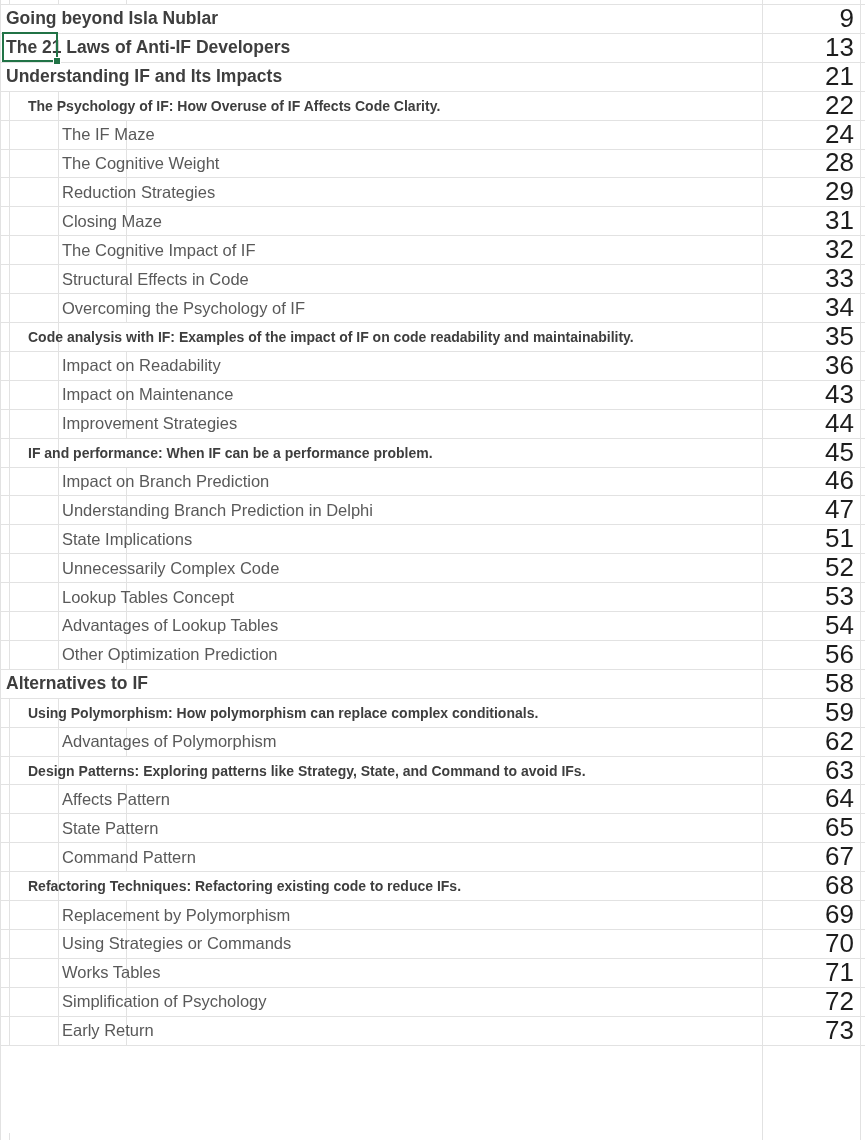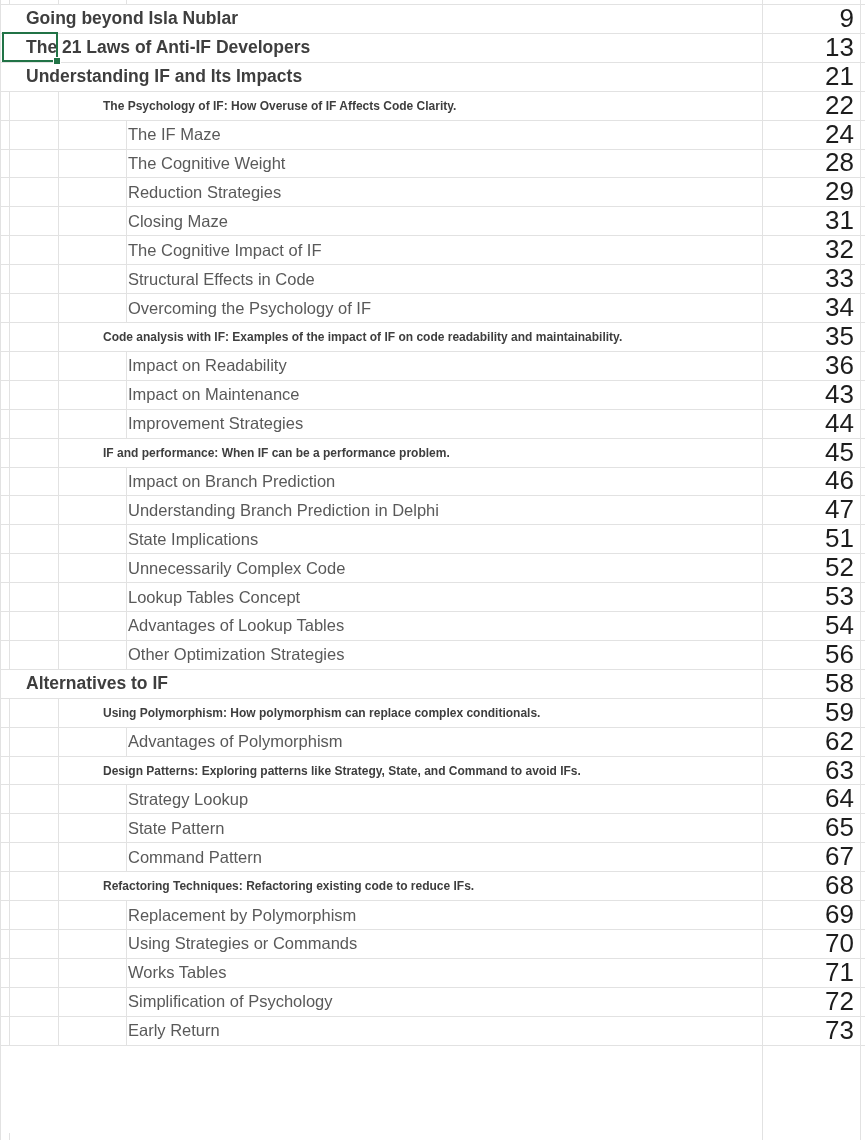--- a/index.html
+++ b/index.html
@@ -37,7 +37,6 @@
     border-bottom:1px solid #e2e2e2;
     display:flex;align-items:center;
     background:transparent;
-    padding-left:20px;
   }
   
   .row .st-a,.row .st-b,.row .st-c{display:none;}

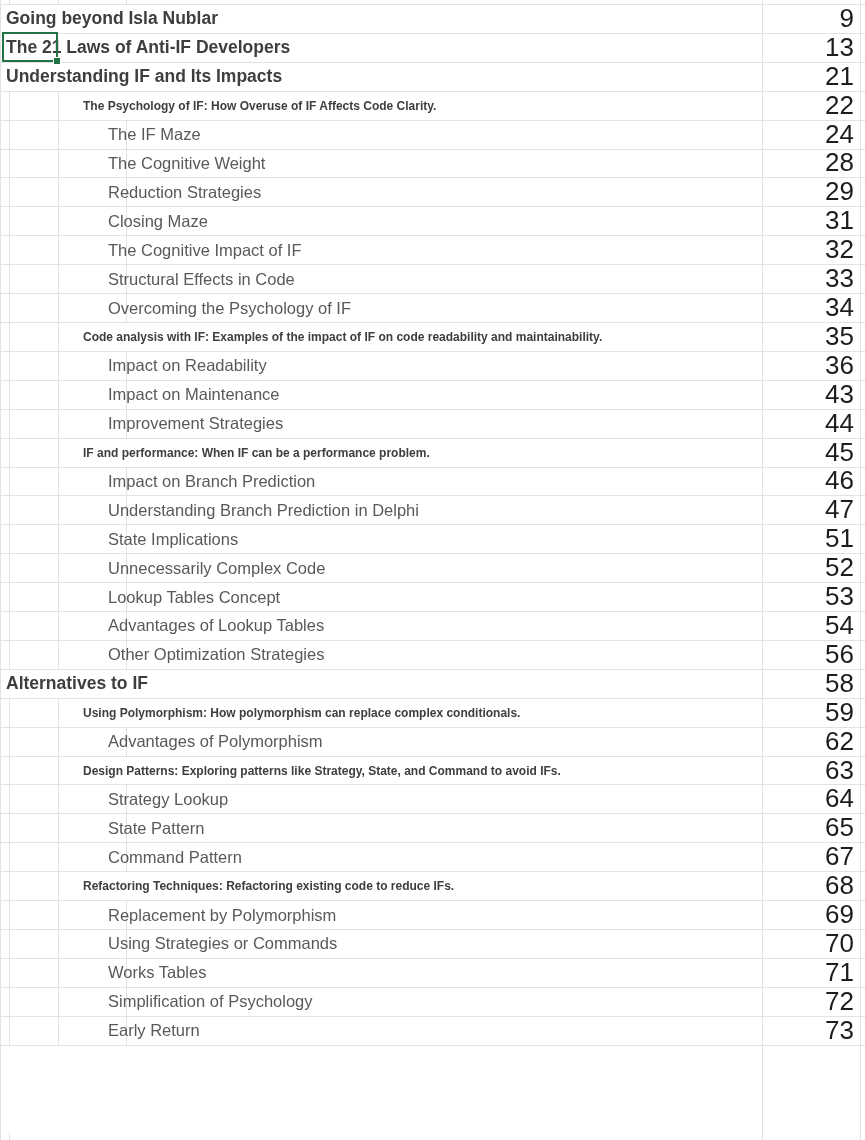--- a/index.html
+++ b/index.html
@@ -48,7 +48,7 @@
     position:relative;z-index:2;
   }
   .level-0 .title{margin-left:6px;font-weight:bold;font-size:17.5px;color:#3e3e3e;}
-  .level-1 .title{margin-left:83px;font-weight:bold;font-size:12px;color:#3e3e3e;}
+  .level-1 .title{margin-left:28px;font-weight:bold;font-size:14px;color:#3e3e3e;}
   .level-2 .title{margin-left:108px;font-weight:normal;font-size:16.5px;color:#595959;}
 
   .page{

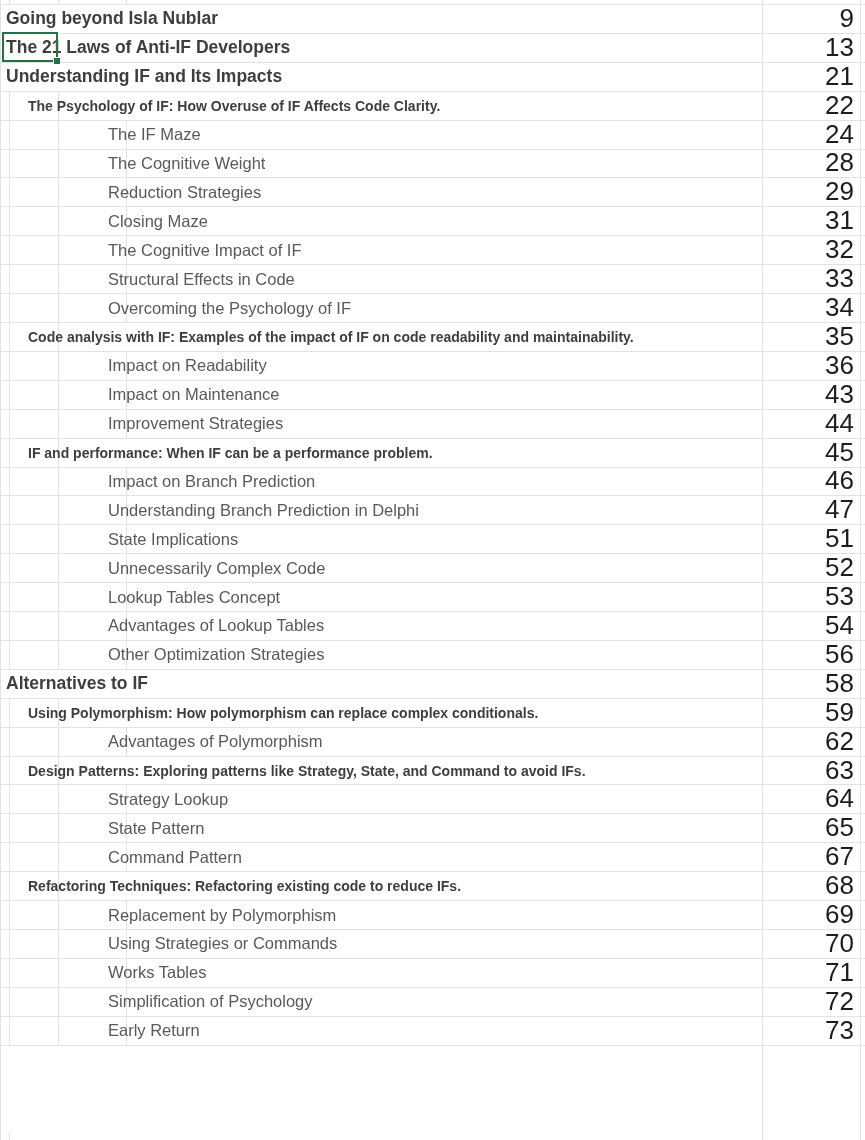--- a/index.html
+++ b/index.html
@@ -49,7 +49,7 @@
   }
   .level-0 .title{margin-left:6px;font-weight:bold;font-size:17.5px;color:#3e3e3e;}
   .level-1 .title{margin-left:28px;font-weight:bold;font-size:14px;color:#3e3e3e;}
-  .level-2 .title{margin-left:108px;font-weight:normal;font-size:16.5px;color:#595959;}
+  .level-2 .title{margin-left:62px;font-weight:normal;font-size:16.5px;color:#595959;}
 
   .page{
     position:absolute;right:11px;top:50%;

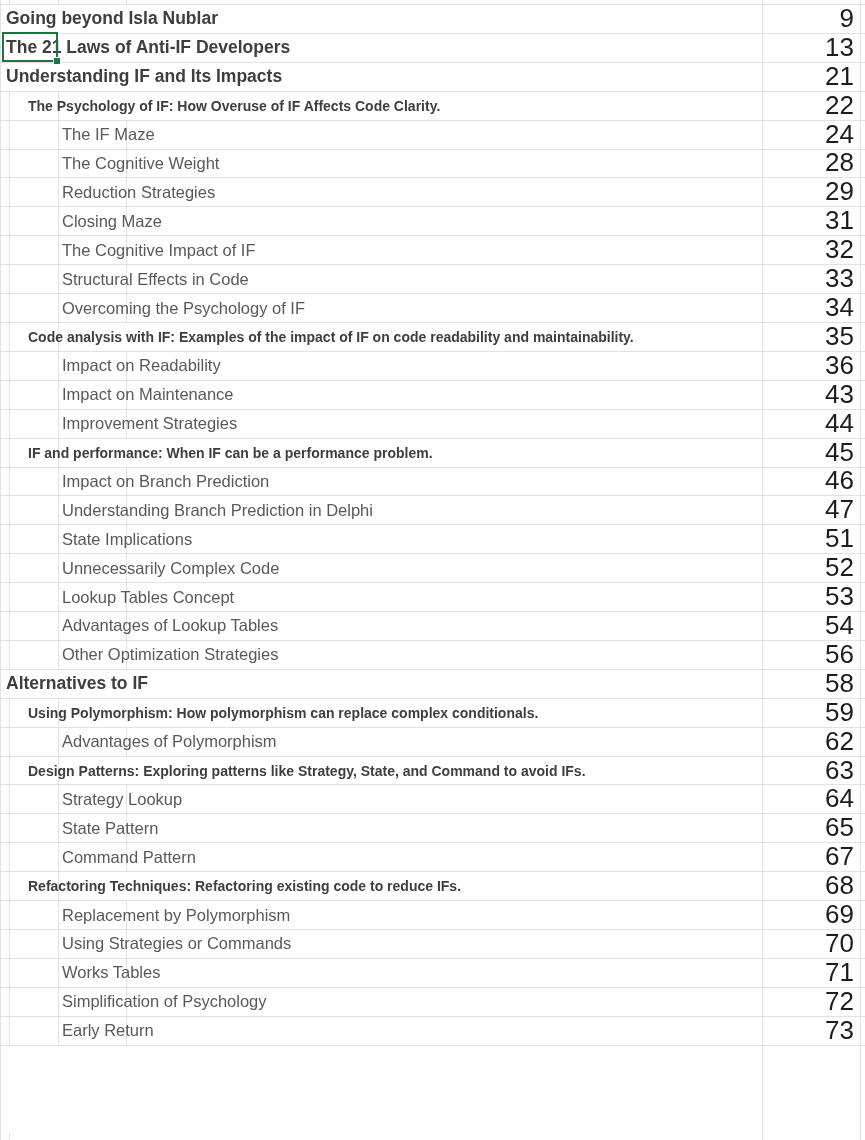--- a/index.html
+++ b/index.html
@@ -244,7 +244,7 @@
     <span class="stub st-a"></span>
     <span class="stub st-b"></span>
     <span class="stub st-c"></span>
-    <span class="title">Other Optimization Strategies</span>
+    <span class="title">Other Optimization Prediction</span>
     <span class="page">56</span>
   </div>
       <div class="row level-0">

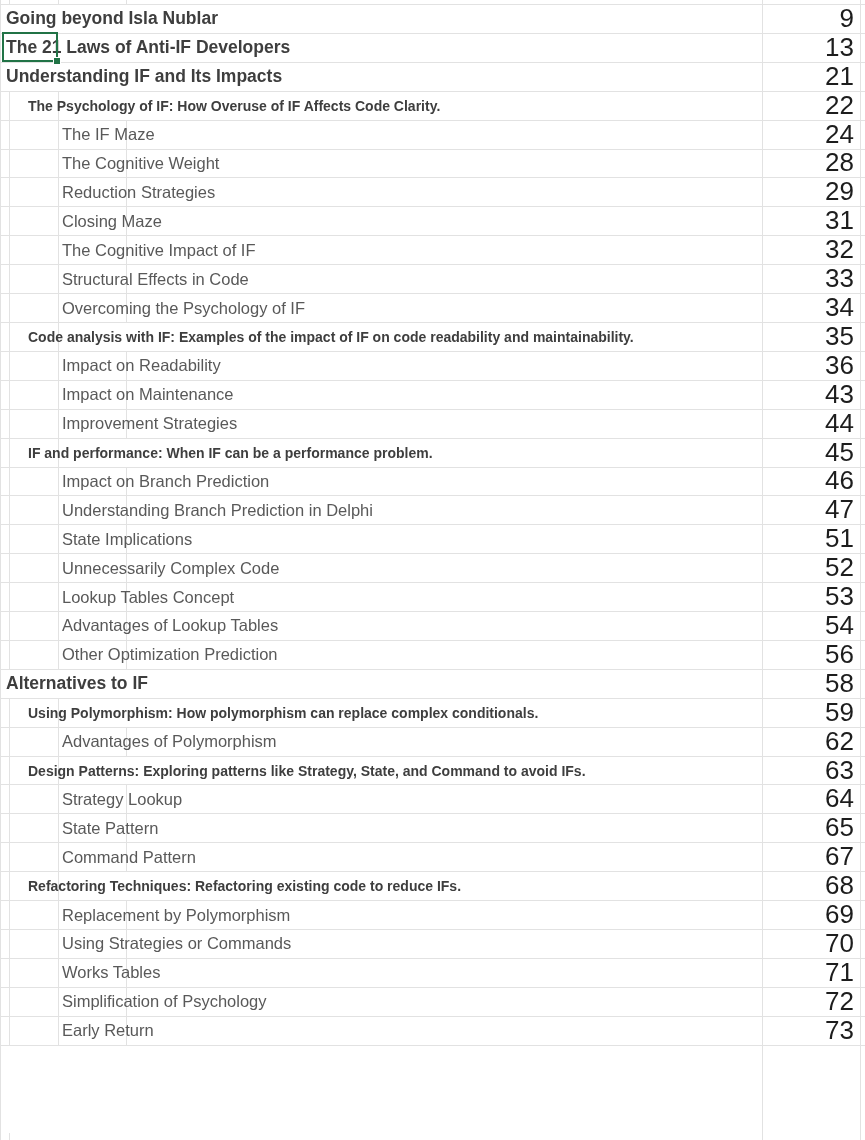--- a/index.html
+++ b/index.html
@@ -277,7 +277,7 @@
     <span class="stub st-a"></span>
     <span class="stub st-b"></span>
     <span class="stub st-c"></span>
-    <span class="title">Strategy Lookup</span>
+    <span class="title">Affects Pattern</span>
     <span class="page">64</span>
   </div>
       <div class="row level-2">

